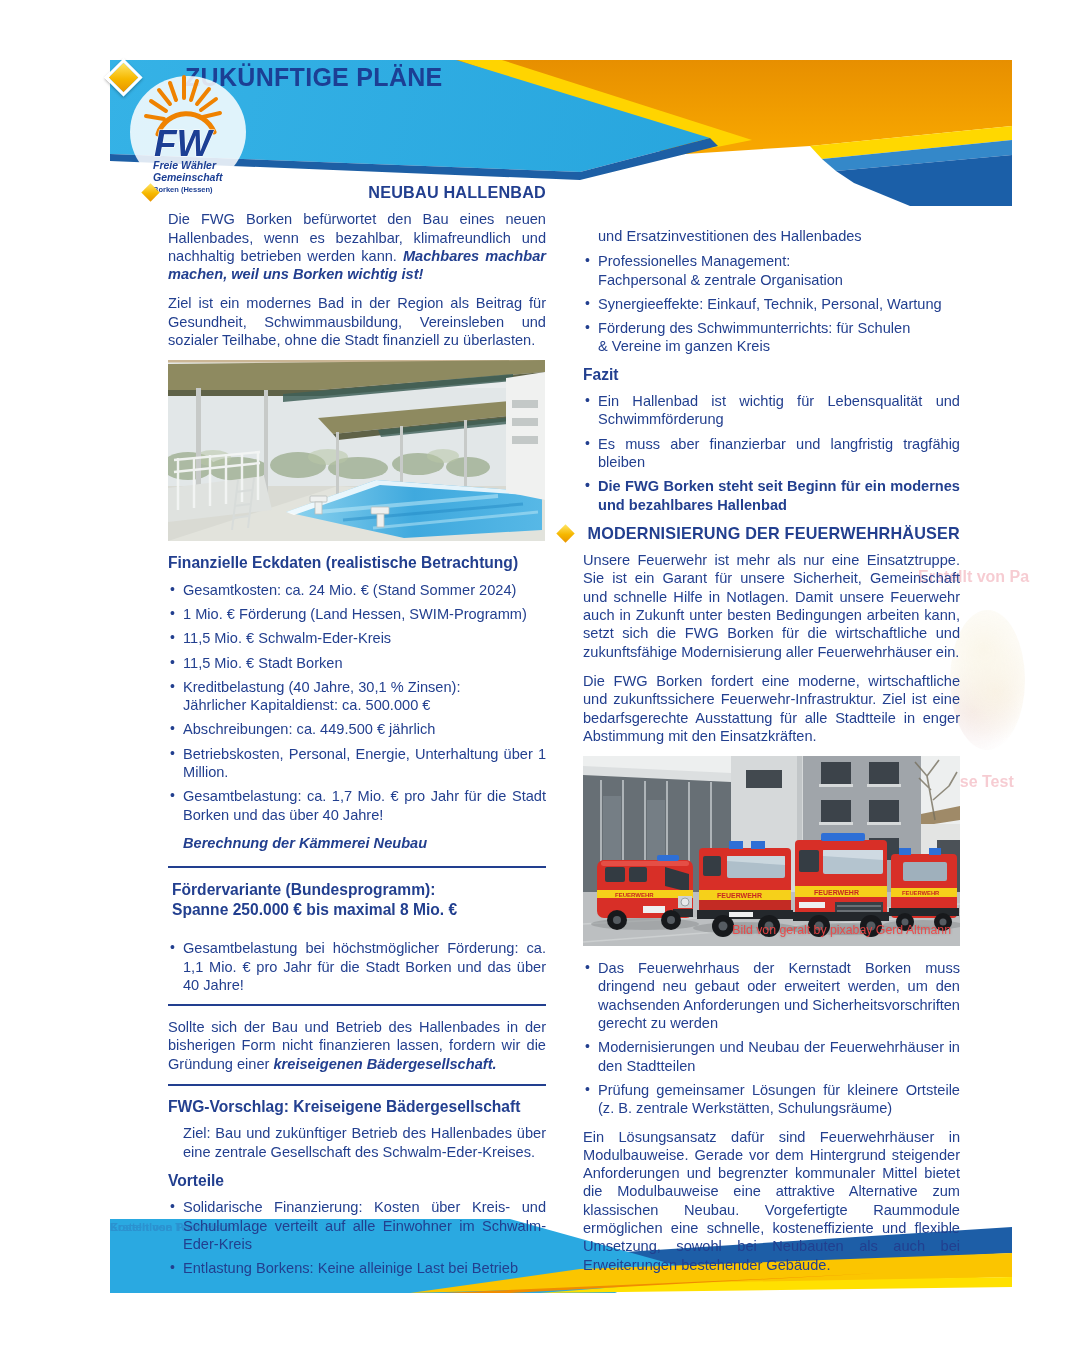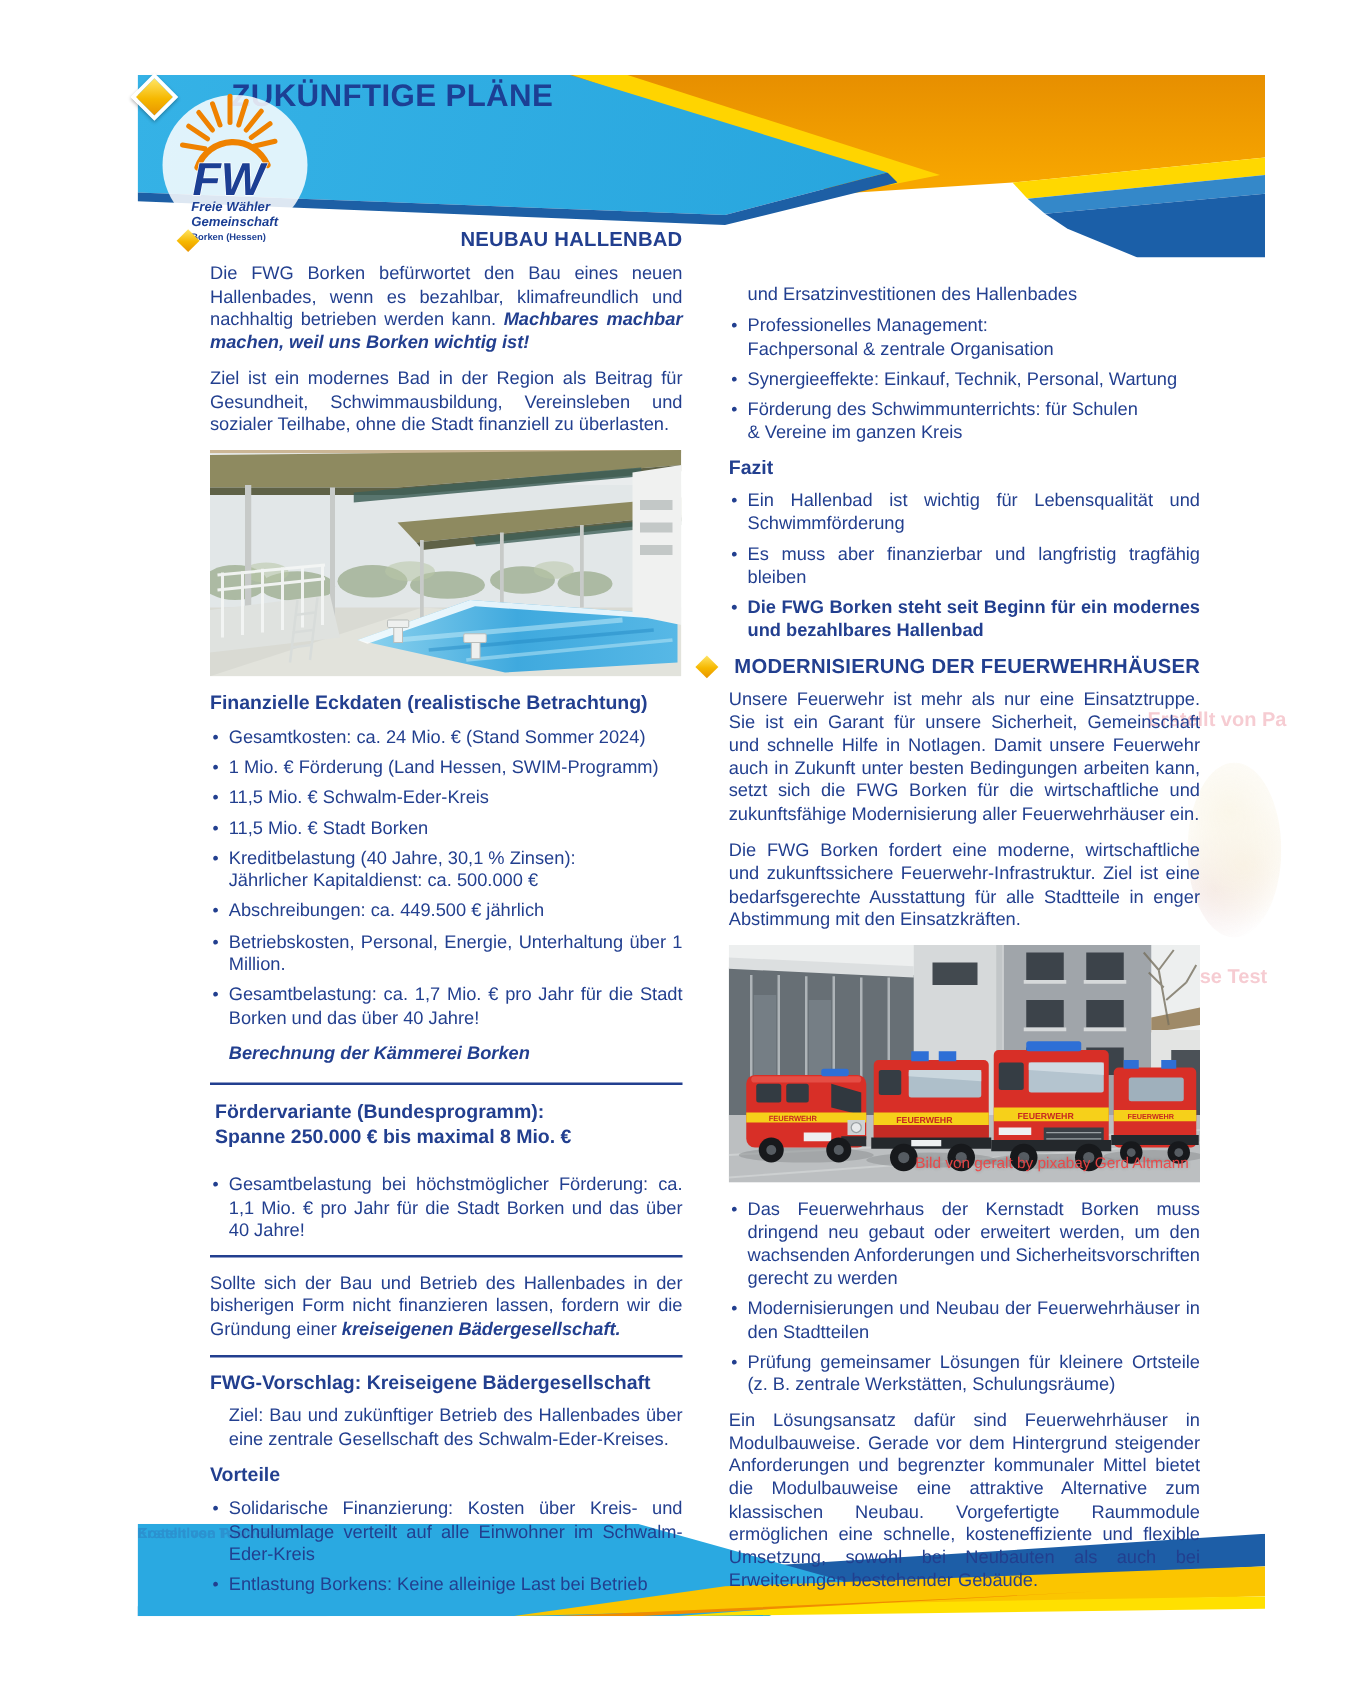--- a/index.html
+++ b/index.html
@@ -208,7 +208,7 @@
       <li>Betriebskosten, Personal, Energie, Unterhaltung über 1 Million.</li>
       <li>Gesamtbelastung: ca. 1,7 Mio. € pro Jahr für die Stadt Borken und das über 40 Jahre!</li>
     </ul>
-    <p class="bi note">Berechnung der Kämmerei Borken</p>
+    <p class="bi note">Berechnung der Kämmerei Neubau</p>
 
     <hr class="divider">
 

